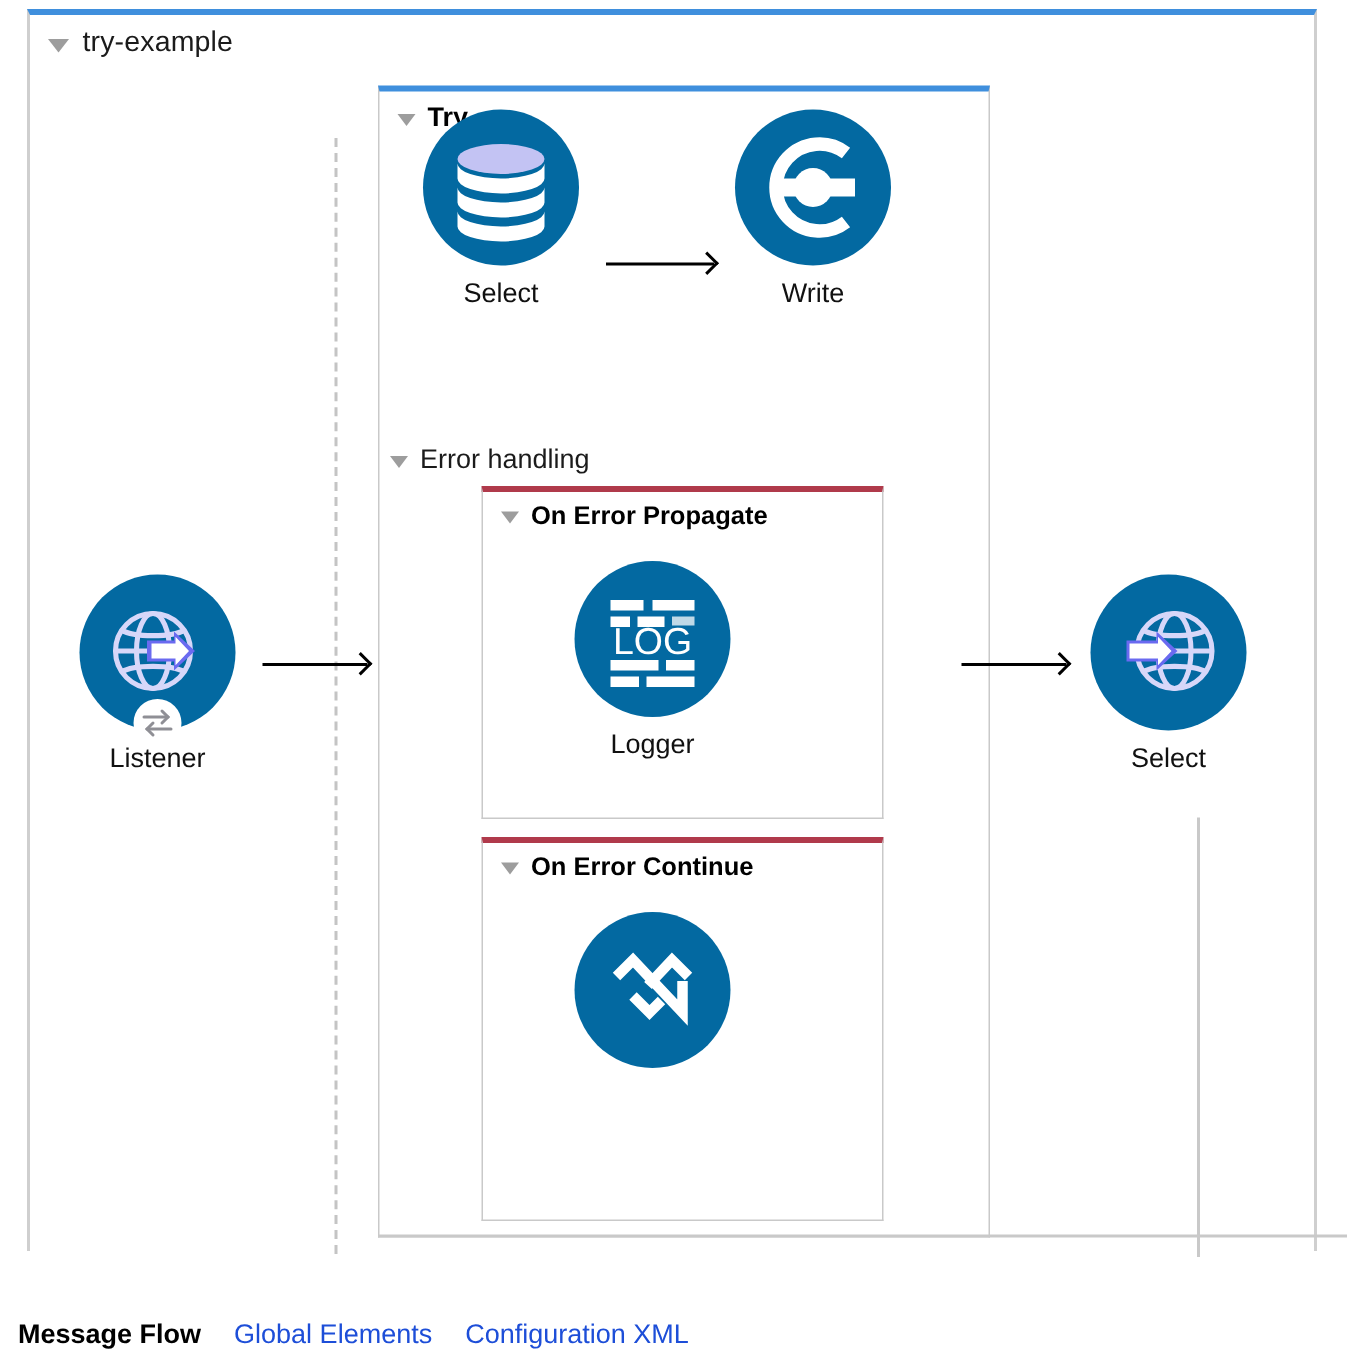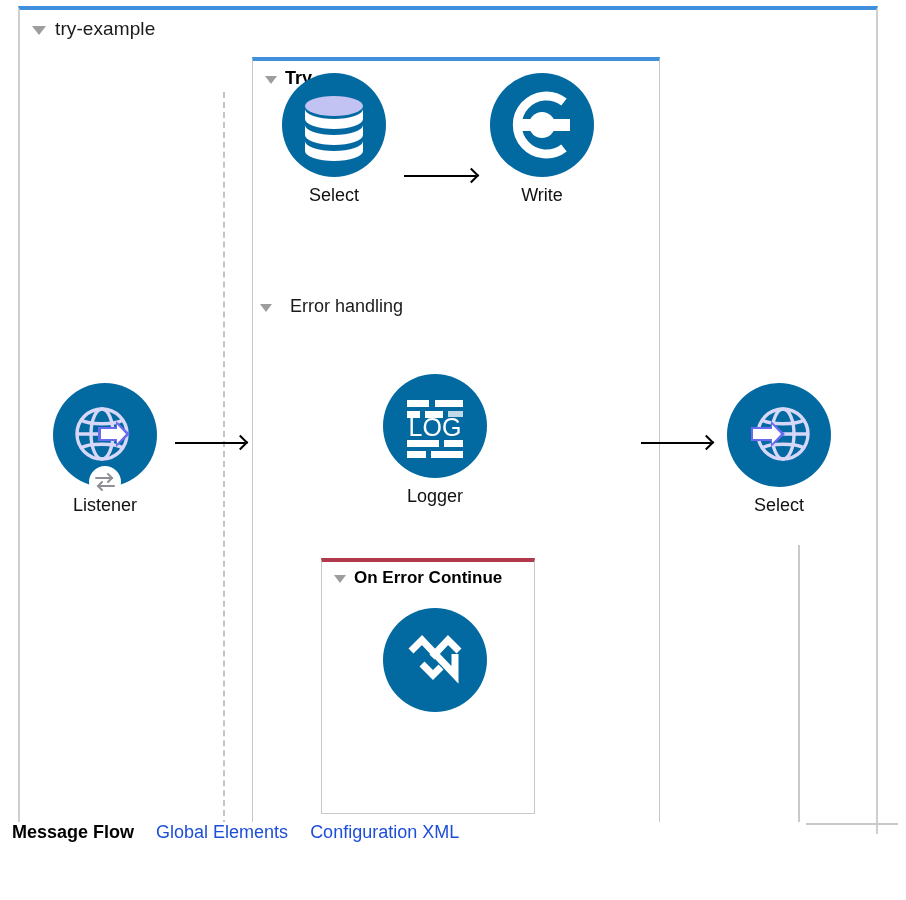--- a/index.html
+++ b/index.html
@@ -119,7 +119,7 @@
   .err-header {
     position: absolute;
     left: 240px; top: 286px;
-    display: flex; align-items: center; gap: 18px;
+    display: flex; align-items: center; gap: 8px;
   }
   .err-label { font-size: 18px; color: #1b1b1b; }
 

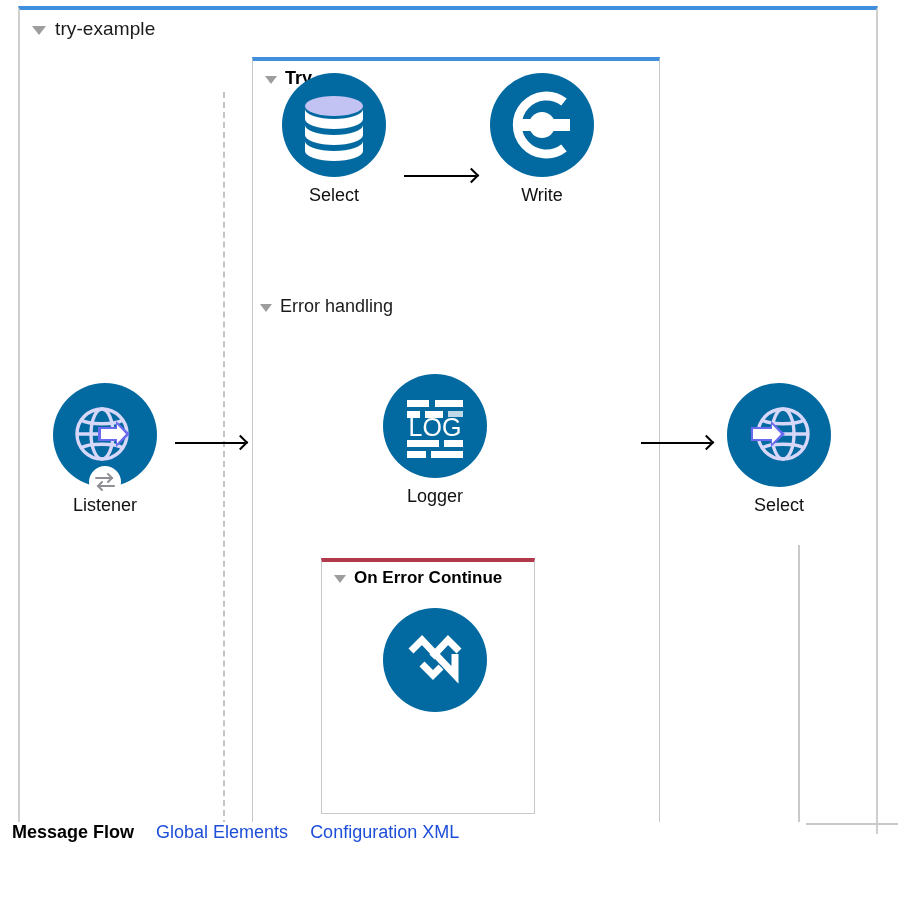--- a/index.html
+++ b/index.html
@@ -255,6 +255,12 @@
       <span class="err-label">Error handling</span>
     </div>
 
+    <div class="err-box" id="err-propagate">
+      <div class="scope-header">
+        <span class="tri sm"></span>
+        <span class="scope-label">On Error Propagate</span>
+      </div>
+    </div>
 
     <div class="node" id="node-logger" style="left:355px; top:364px;">
       <div class="disc">

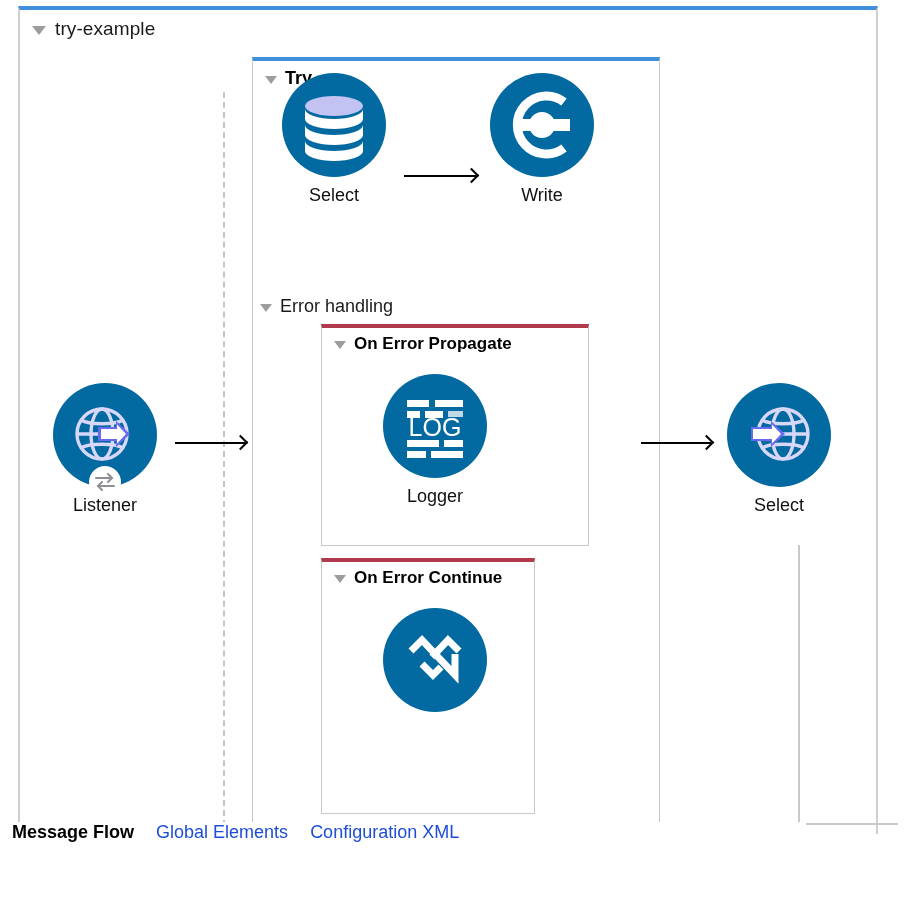--- a/index.html
+++ b/index.html
@@ -133,7 +133,7 @@
   .err-box .scope-label { font-size: 17px; }
 
   #err-propagate { left: 301px; top: 314px; width: 268px; height: 222px; }
-  #err-continue  { left: 301px; top: 548px; width: 214px; height: 256px; }
+  #err-continue  { left: 301px; top: 548px; width: 268px; height: 256px; }
 
   
   .tail-line-h {

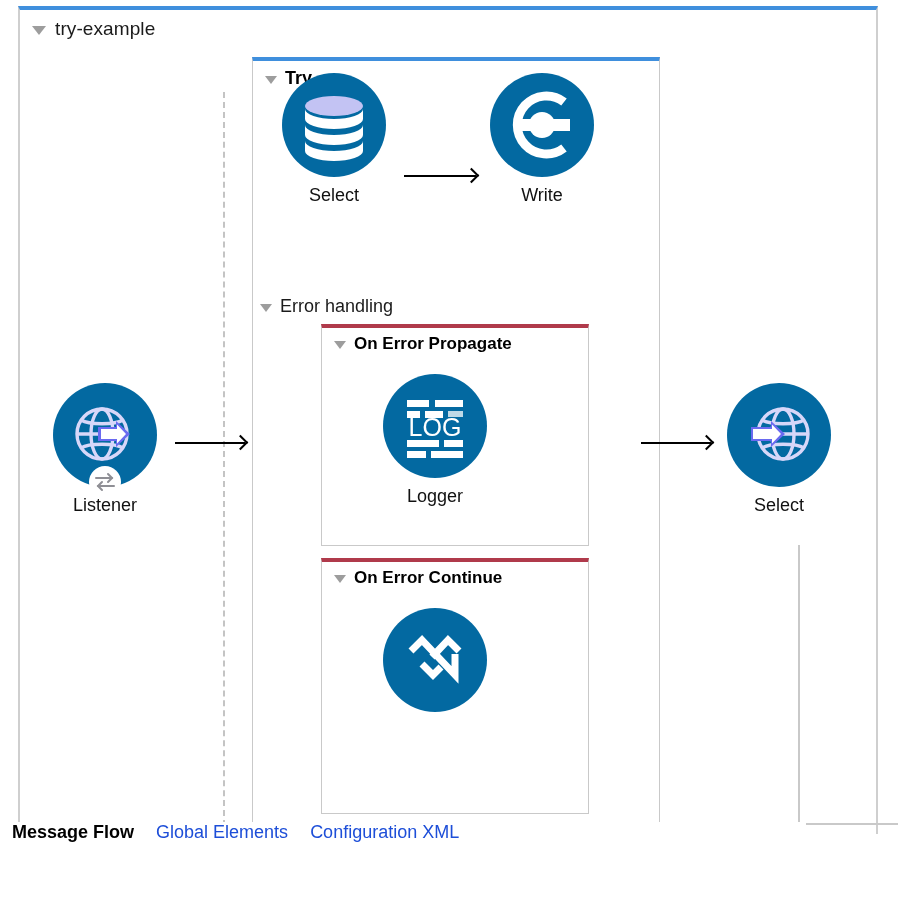--- a/index.html
+++ b/index.html
@@ -152,9 +152,9 @@
   
   .tabbar {
     position: absolute;
-    left: 0; bottom: 16px;
+    left: 0; bottom: 0;
     width: 806px; height: 62px;
-    display: flex; align-items: flex-start;
+    display: flex; align-items: flex-end;
     gap: 22px;
     padding-left: 12px;
     background: #ffffff;

